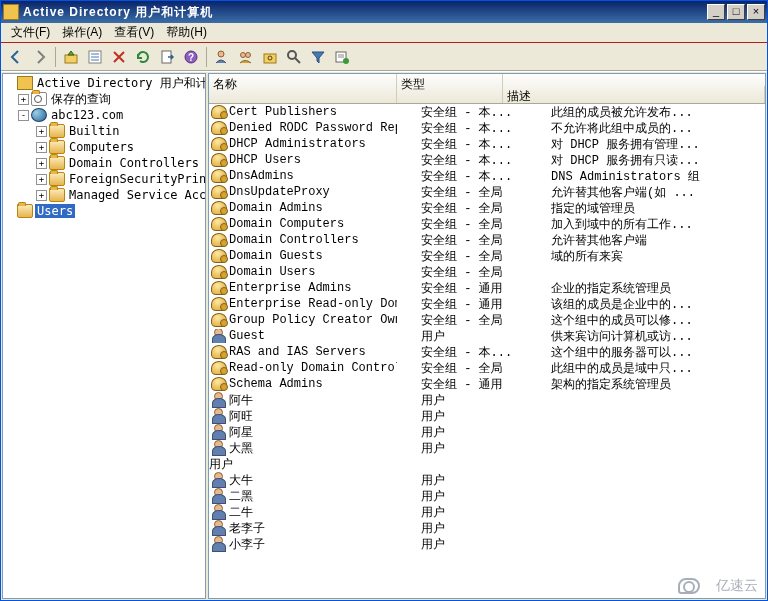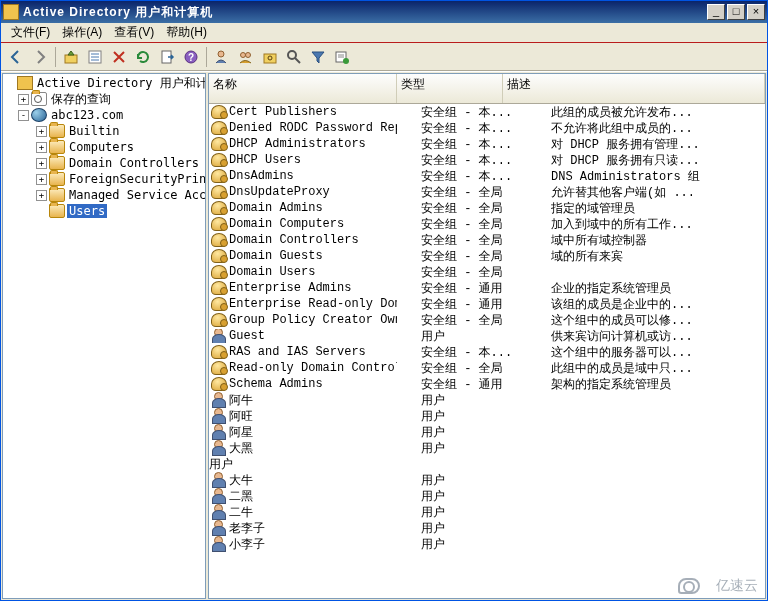--- a/index.html
+++ b/index.html
@@ -35,7 +35,7 @@
 .list-header .col { border-right: 1px solid #d0cdb8; padding: 2px 4px; font-size: 12px; cursor: pointer; }
 .col-name { width: 188px; }
 .col-type { width: 106px; }
-.col-desc { flex: 1; }
+.col-desc { flex: 1; margin-top: 12px; }
 .list-body { flex: 1; overflow-y: auto; overflow-x: hidden; }
 .list-row { display: flex; align-items: center; height: 16px; font-size: 12px; font-family: Liberation Mono, monospace; white-space: nowrap; cursor: pointer; gap: 24px; }
 .list-row .icon { width: 16px; height: 14px; margin: 0 2px 0 2px; flex-shrink:0; position:relative; }

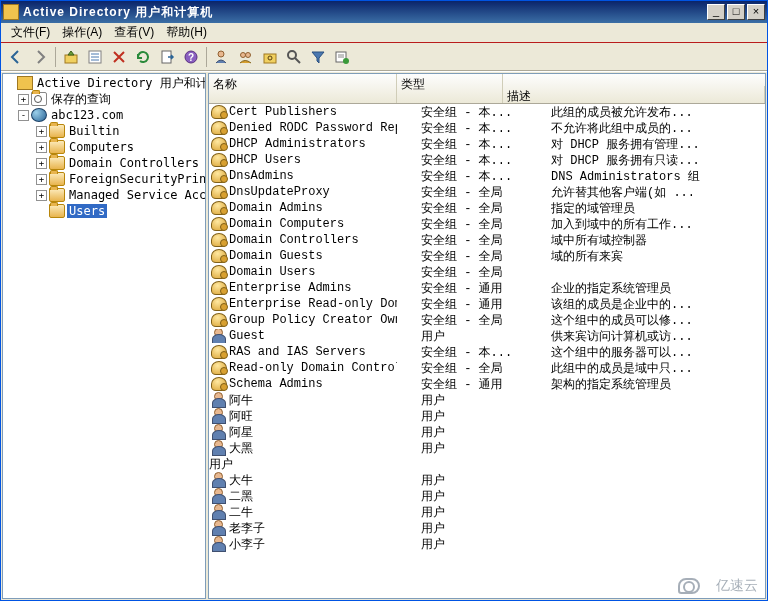--- a/index.html
+++ b/index.html
@@ -209,7 +209,7 @@
               <span class="ticon2 folder-icon"></span>
               <span class="tlbl">Managed Service Accounts</span>
             </div>
-            <div class="tree-row selected" style="padding-left: 32px;">
+            <div class="tree-row selected" style="">
               <span class="exp empty"></span>
               <span class="ticon2 folder-icon"></span>
               <span class="tlbl">Users</span>

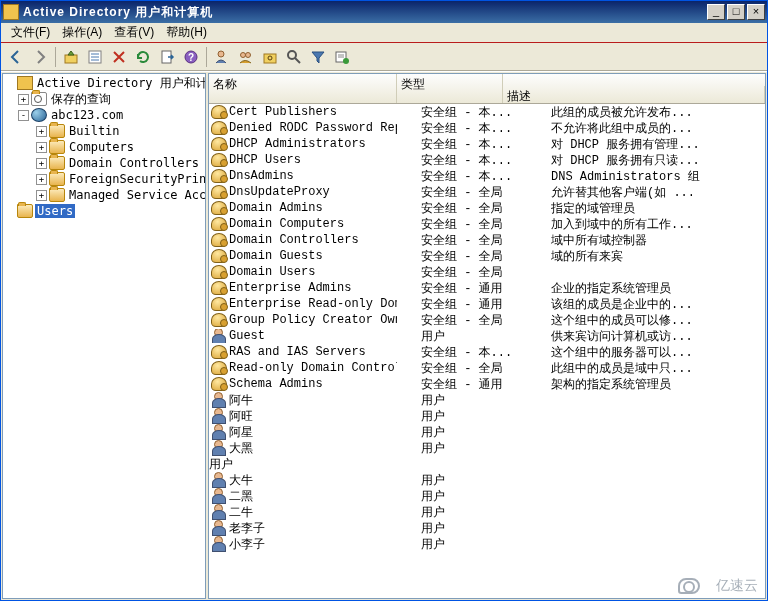--- a/index.html
+++ b/index.html
@@ -295,7 +295,7 @@
               <span>Domain Controllers</span>
             </div>
             <div class="c2">安全组 - 全局</div>
-            <div class="c3">域中所有域控制器</div>
+            <div class="c3">允许替其他客户端</div>
           </div>
           <div class="list-row">
             <div class="c1">

